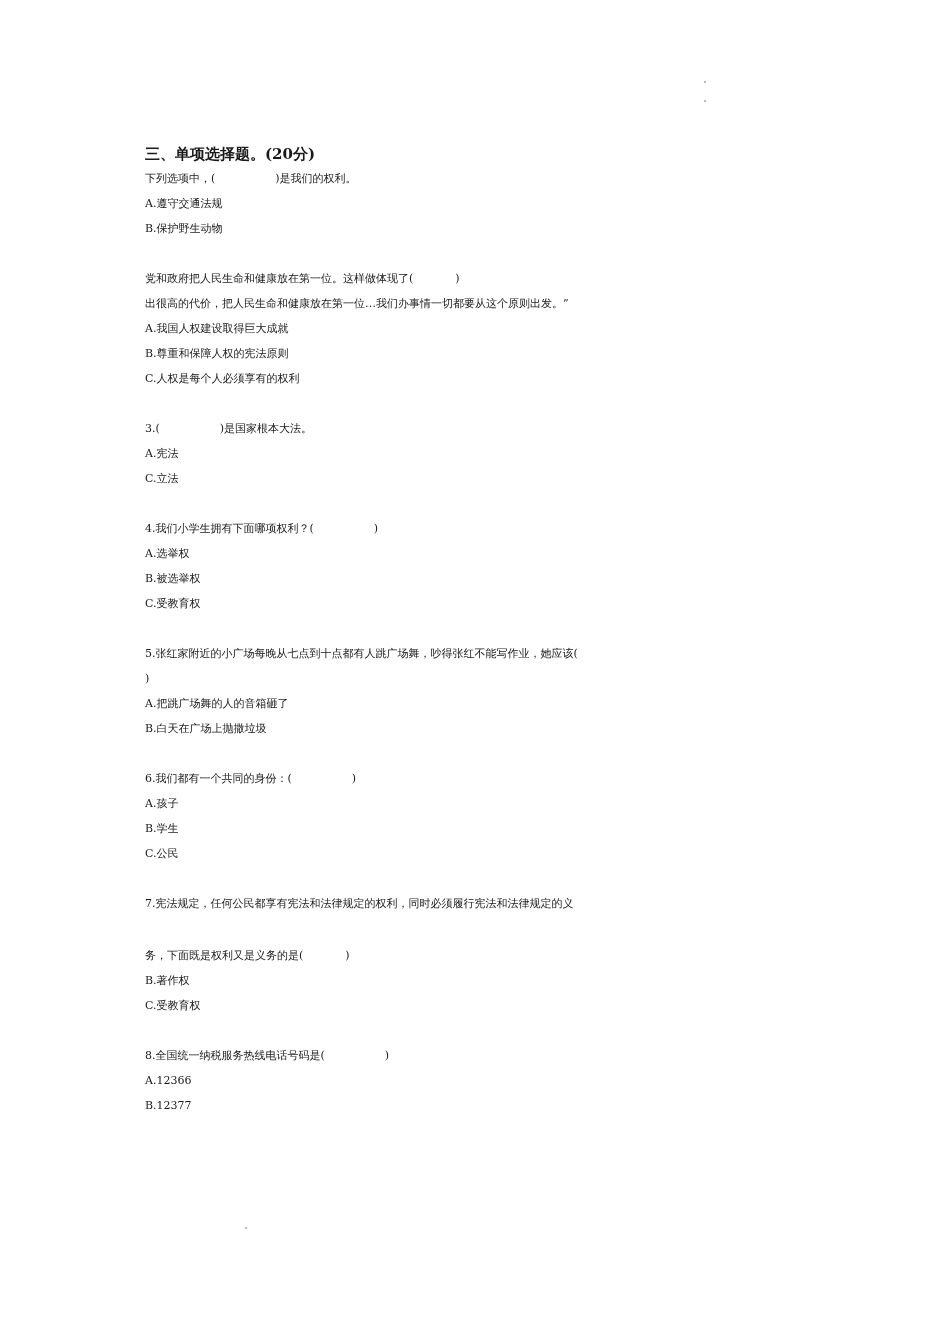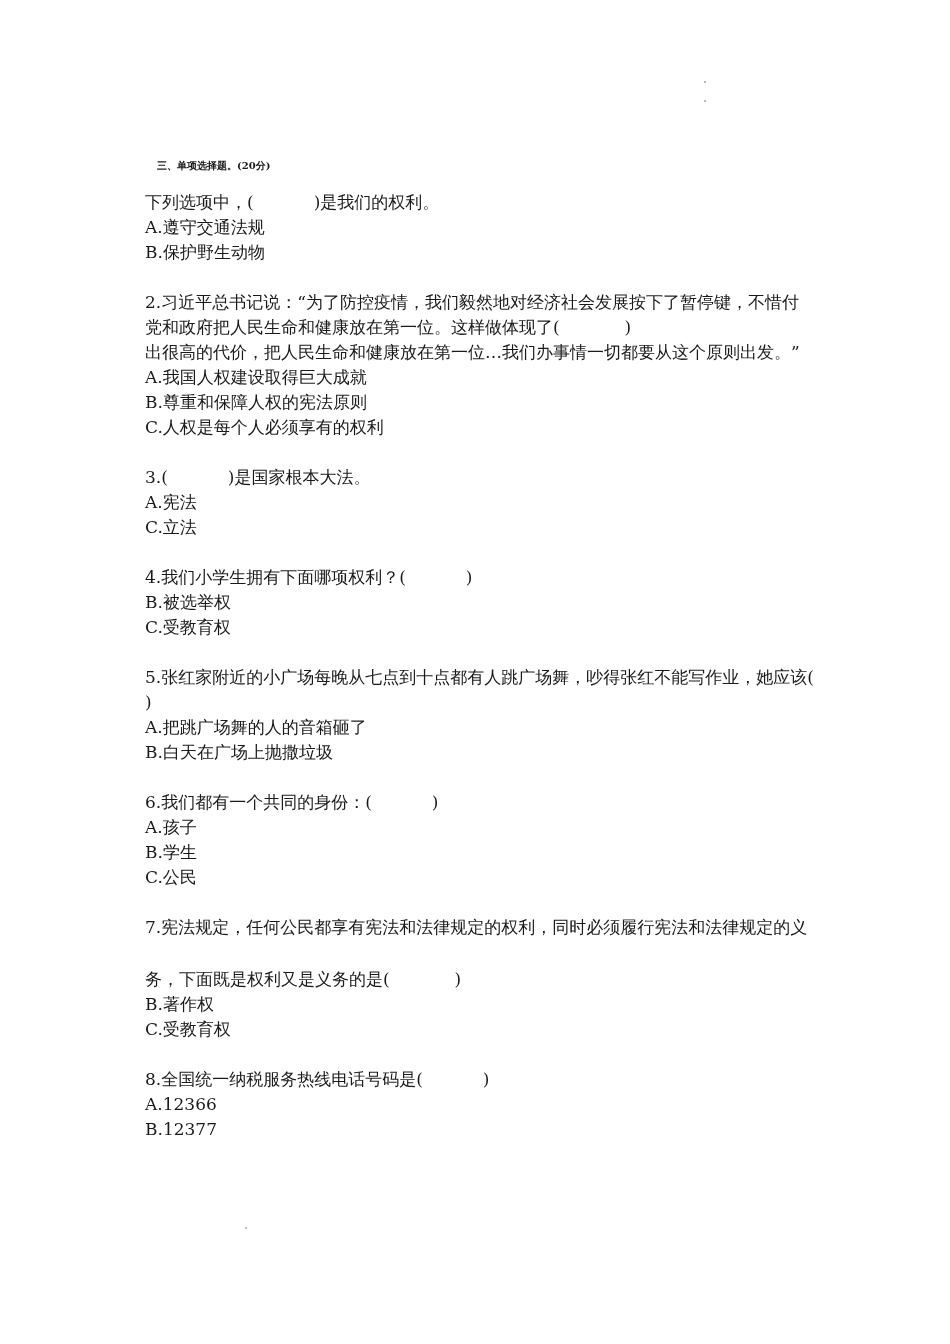--- a/index.html
+++ b/index.html
@@ -6,7 +6,7 @@
   body { width: 950px; height: 1344px; position: relative; overflow: hidden;
          font-family: "DejaVu Serif", "Liberation Serif", serif; color: #1a1a1a; }
   .page { position: absolute; left: 145px; top: 142px; width: 680px; }
-  .section-title { font-weight: bold; font-size: 10px; line-height: 24px; height: 24px; margin: 12px; }
+  .section-title { font-weight: bold; font-size: 15px; line-height: 24px; height: 24px; margin: 0; }
   .line { font-size: 17px; line-height: 25px; height: 25px; white-space: nowrap; margin: 0; }
   .question { margin-bottom: 25px; }
   .blank { display: inline-block; width: 60px; }

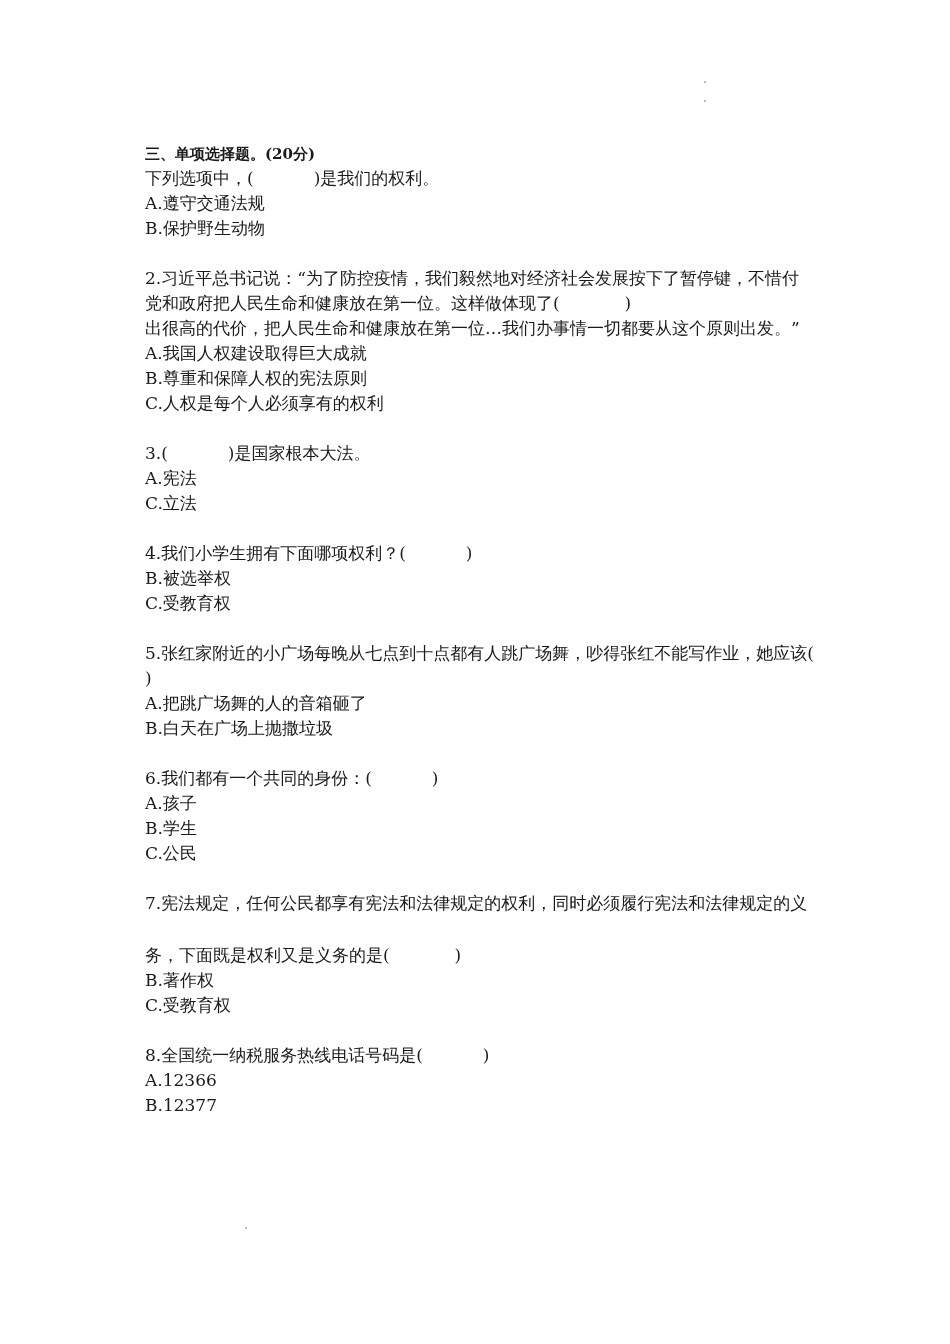--- a/index.html
+++ b/index.html
@@ -7,7 +7,7 @@
          font-family: "DejaVu Serif", "Liberation Serif", serif; color: #1a1a1a; }
   .page { position: absolute; left: 145px; top: 142px; width: 680px; }
   .section-title { font-weight: bold; font-size: 15px; line-height: 24px; height: 24px; margin: 0; }
-  .line { font-size: 17px; line-height: 25px; height: 25px; white-space: nowrap; margin: 0; }
+  .line { font-size: 11px; line-height: 25px; height: 25px; white-space: nowrap; margin: 0; }
   .question { margin-bottom: 25px; }
   .blank { display: inline-block; width: 60px; }
   .mark { position: absolute; width: 2px; height: 2px; background: #bbbbbb; }

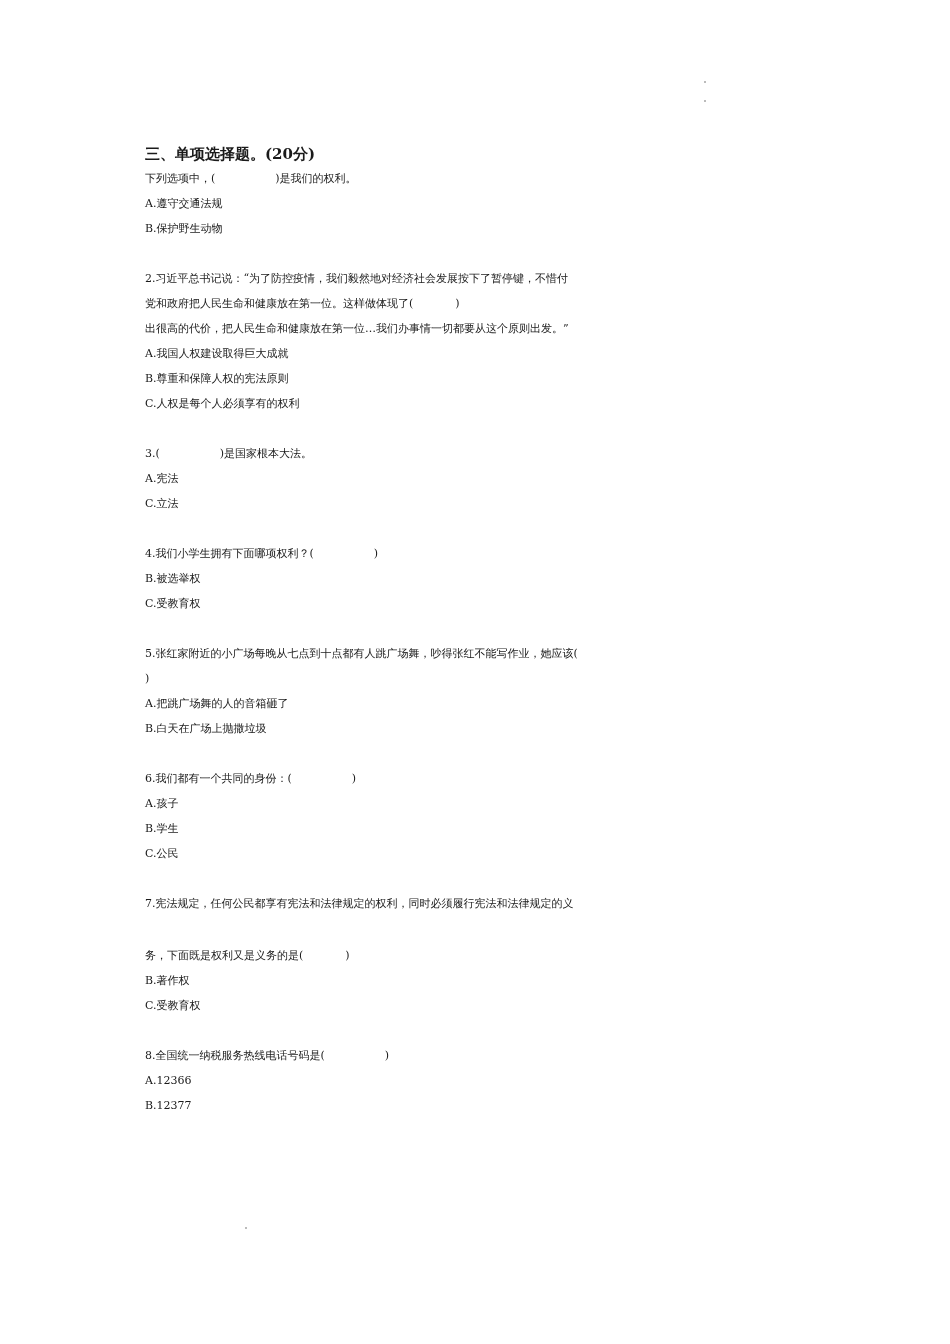--- a/index.html
+++ b/index.html
@@ -29,7 +29,6 @@
   </div>
 
   <div class="question">
-    <div class="line">2.习近平总书记说：“为了防控疫情，我们毅然地对经济社会发展按下了暂停键，不惜付</div>
     <div class="line" style="white-space:pre;">党和政府把人民生命和健康放在第一位。这样做体现了(            )</div>
     <div class="line">出很高的代价，把人民生命和健康放在第一位…我们办事情一切都要从这个原则出发。”</div>
     <div class="line">A.我国人权建设取得巨大成就</div>

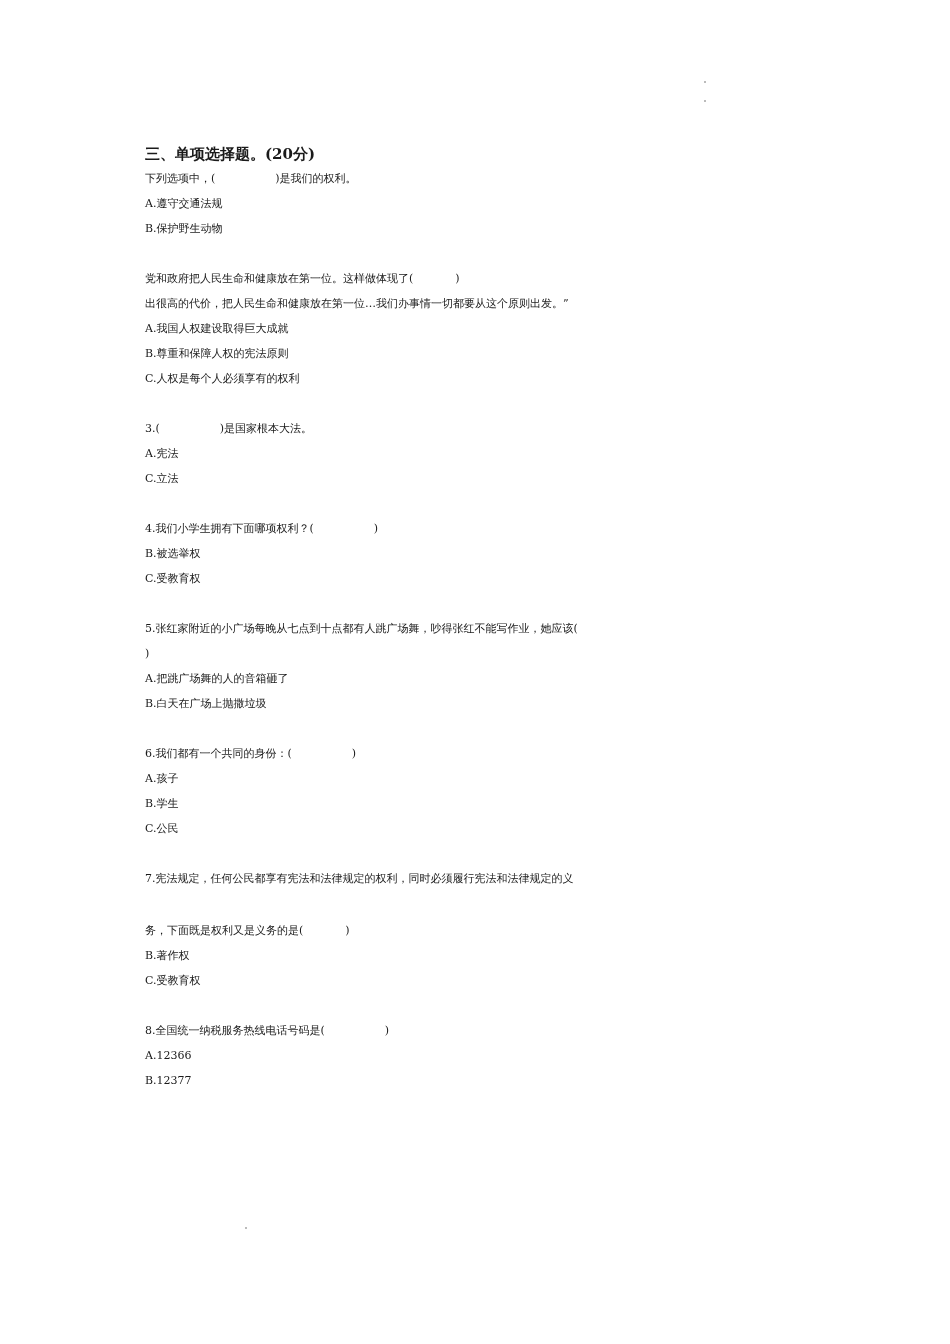--- a/index.html
+++ b/index.html
@@ -44,6 +44,7 @@
 
   <div class="question">
     <div class="line"><span>4.我们小学生拥有下面哪项权利？(</span><span class="blank"></span><span>)</span></div>
+    <div class="line">A.选举权</div>
     <div class="line">B.被选举权</div>
     <div class="line">C.受教育权</div>
   </div>

